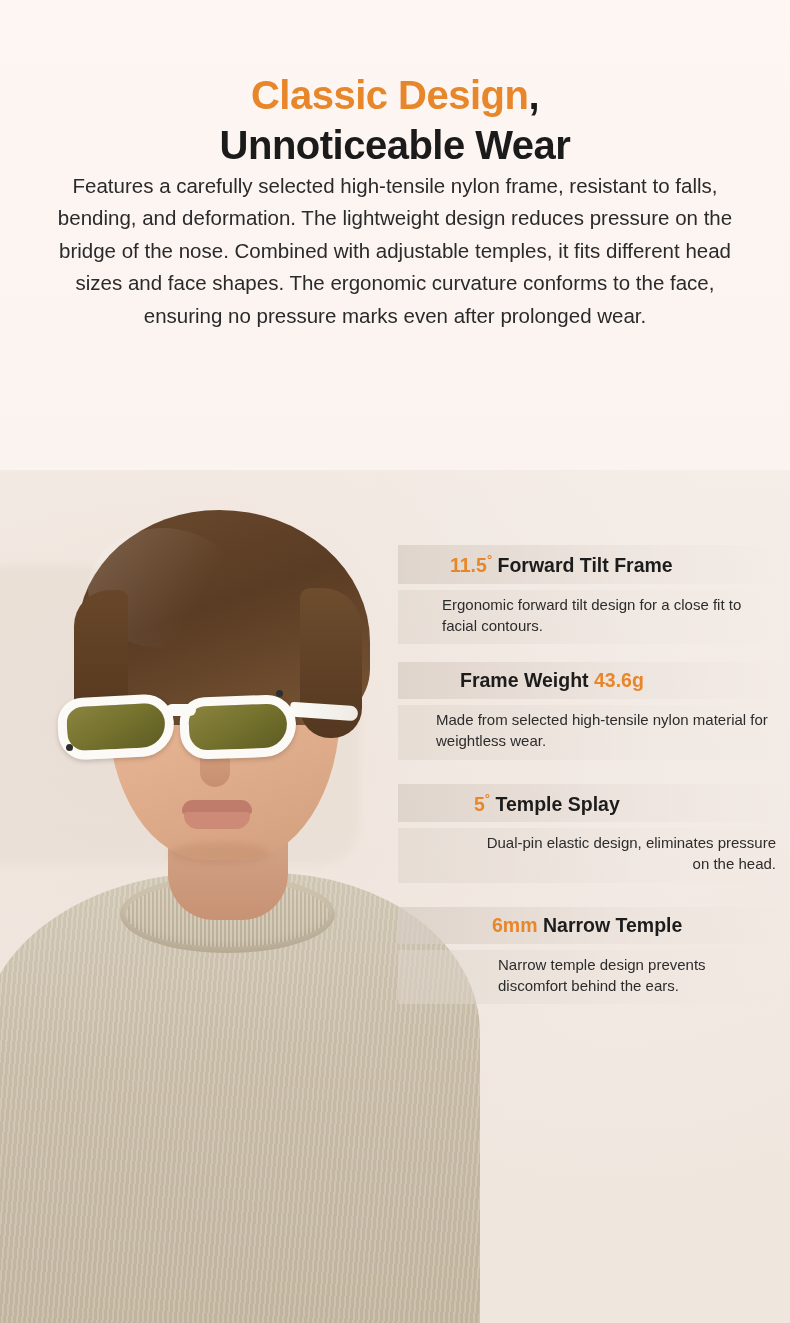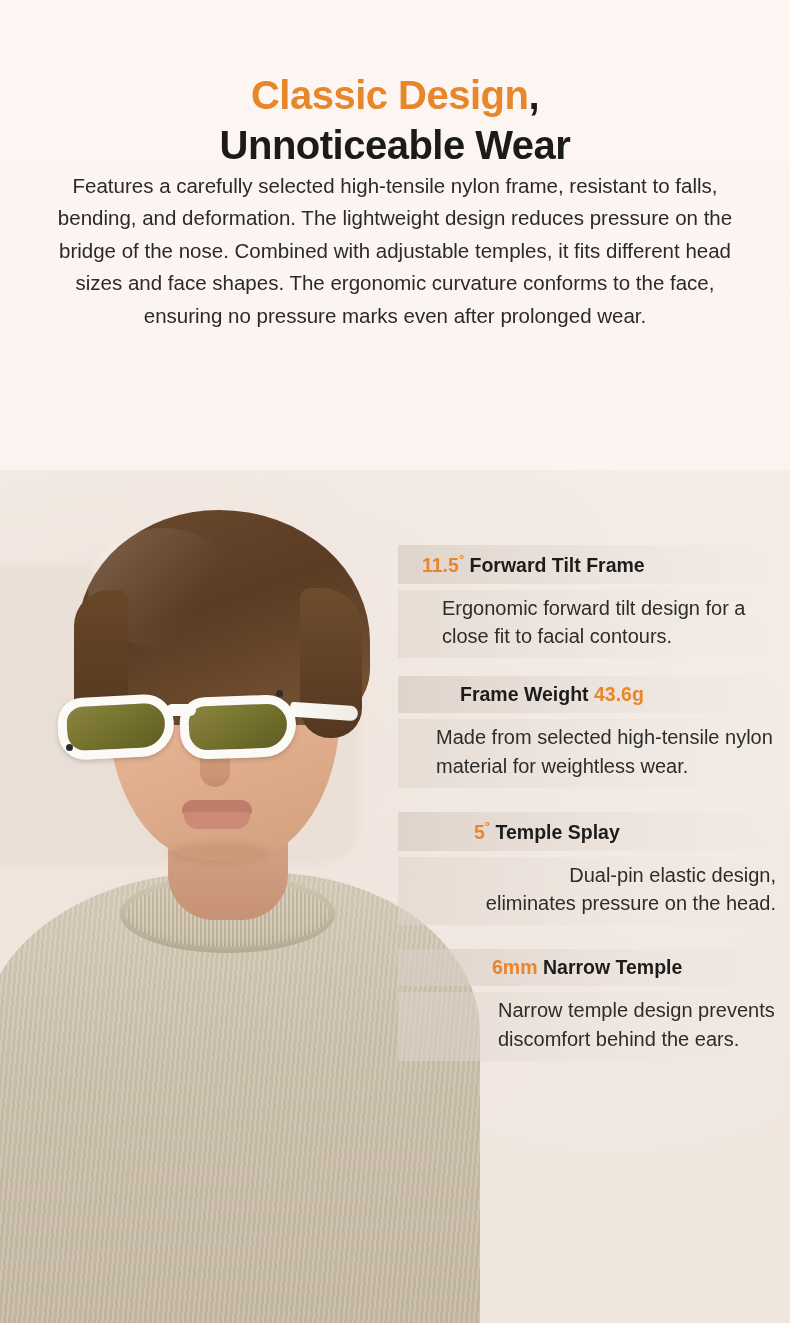--- a/index.html
+++ b/index.html
@@ -227,7 +227,7 @@
     background: linear-gradient(90deg, rgba(222,212,203,.55) 0%, rgba(233,225,218,.28) 60%, rgba(240,234,229,0) 100%);
   }
   
-  .c0 .callout-head { padding-left: 24px; }
+  .c0 .callout-head { padding-left: 52px; }
   .c0 .callout-body { padding-left: 44px; }
   .c1 .callout-head { padding-left: 62px; }
   .c1 .callout-body { padding-left: 38px; }

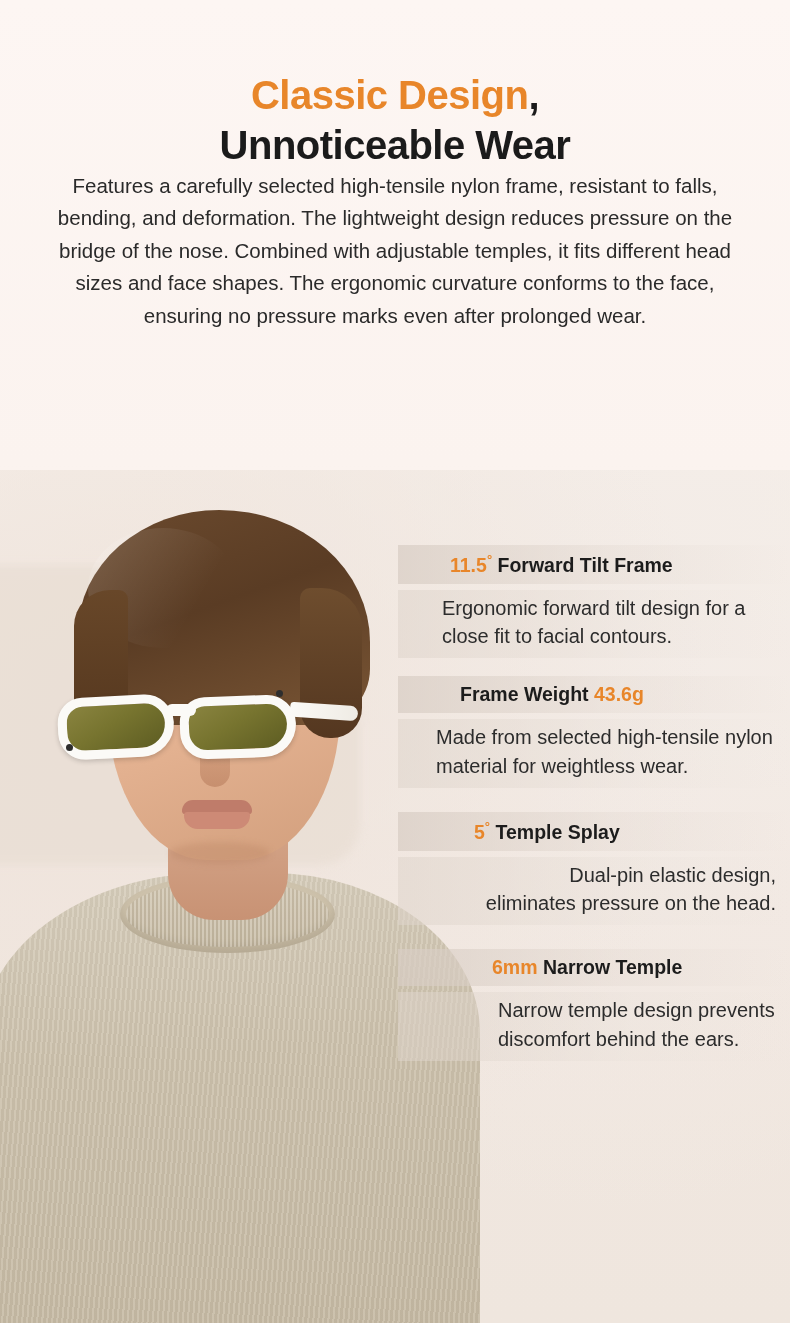--- a/index.html
+++ b/index.html
@@ -221,7 +221,7 @@
   .callout-body {
     margin-top: 6px;
     padding: 4px 14px 8px 46px;
-    font-size: 20px;
+    font-size: 15px;
     line-height: 1.42;
     color: #2c2c2c;
     background: linear-gradient(90deg, rgba(222,212,203,.55) 0%, rgba(233,225,218,.28) 60%, rgba(240,234,229,0) 100%);

